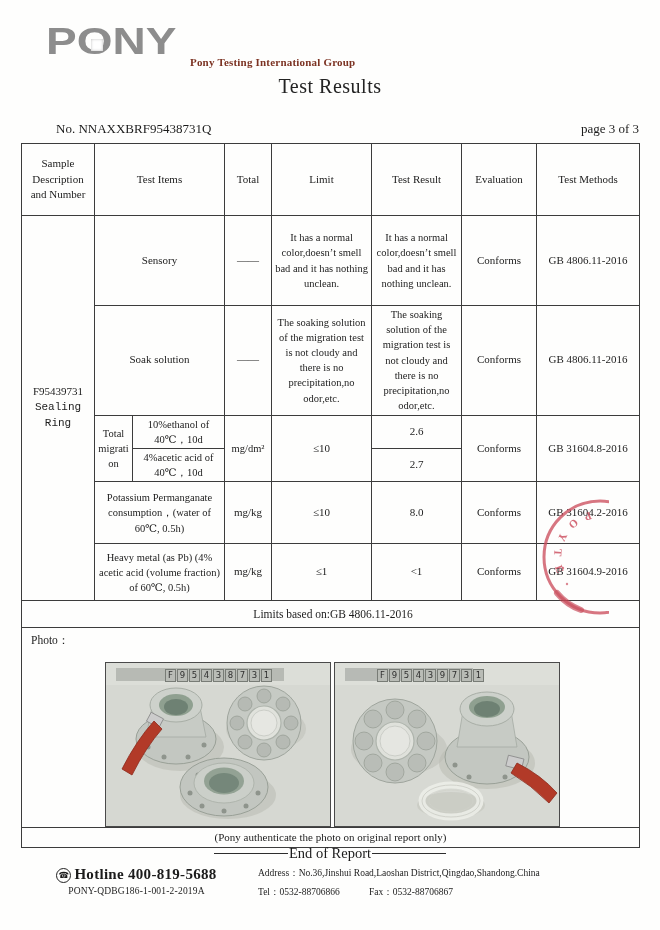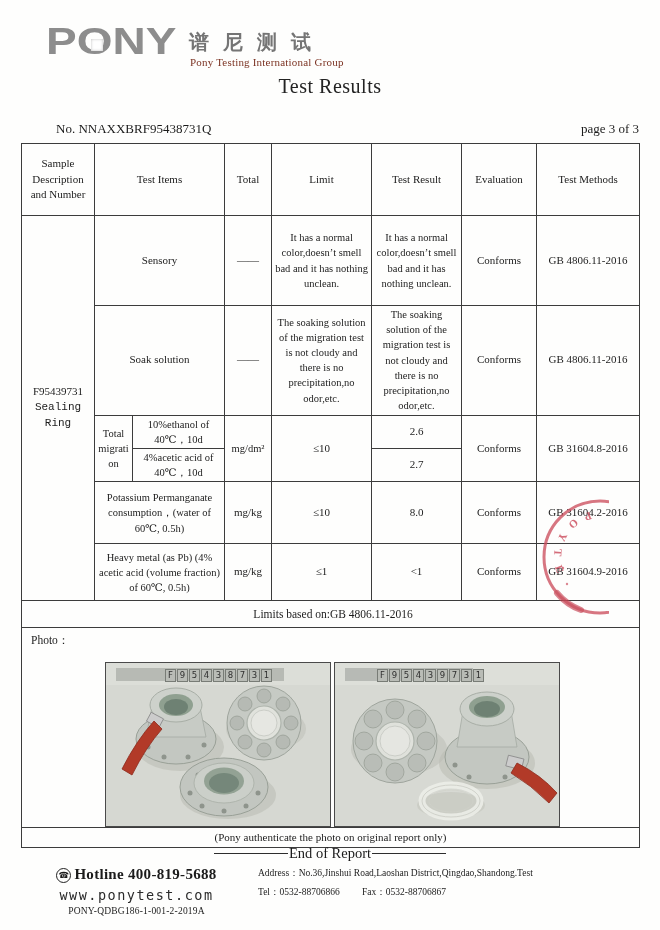--- a/index.html
+++ b/index.html
@@ -88,7 +88,6 @@
   <div class="logo-block">
     <div class="logo-pony">PONY</div>
     <div class="o-square"></div>
-    <div class="logo-cn">谱尼测试</div>
     <div class="logo-sub">Pony Testing International Group</div>
   </div>
   <div class="doc-title">Test Results</div>

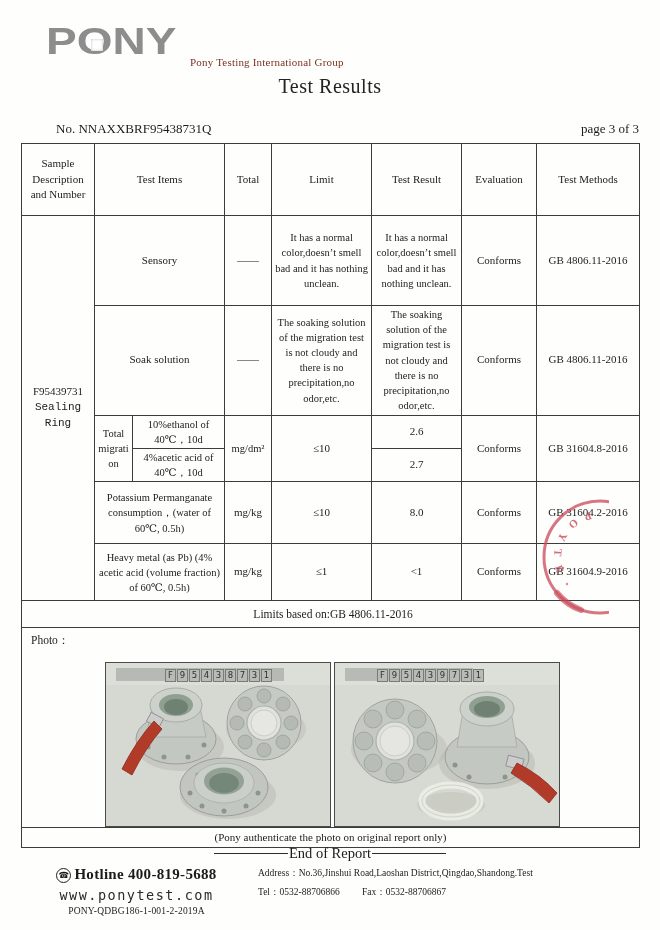--- a/index.html
+++ b/index.html
@@ -22,7 +22,7 @@
     font-weight:bold; font-size:20px; color:#757575; letter-spacing:14px; white-space:nowrap;
   }
   .logo-sub {
-    position:absolute; left:144px; top:32px; font-size:11px; font-weight:normal;
+    position:absolute; left:144px; top:32px; font-size:11px; font-weight:bold;
     color:#7c3323; letter-spacing:0.2px; white-space:nowrap;
   }
   .doc-title { position:absolute; top:75px; left:0; right:0; text-align:center;

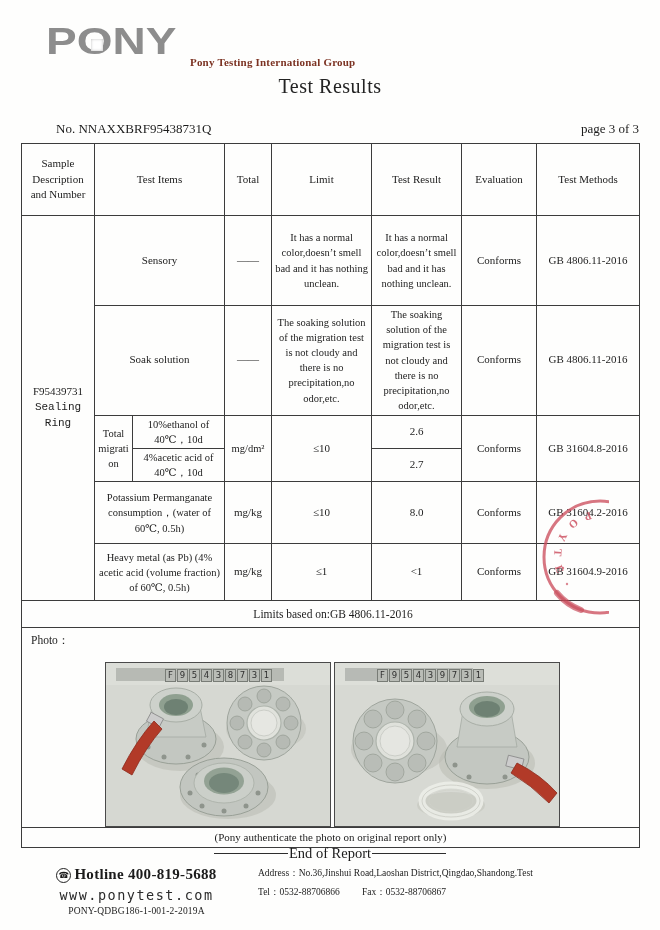--- a/index.html
+++ b/index.html
@@ -317,7 +317,7 @@
     <div class="doccode">PONY-QDBG186-1-001-2-2019A</div>
   </div>
   <div class="footer-right">
-    <div>Address：No.36,Jinshui Road,Laoshan District,Qingdao,Shandong.Test</div>
+    <div>Address：No.36,Jinshui Road,Laoshan District,Qingdao,Shandong.China</div>
     <div>
       <span>Tel：0532-88706866</span>
       <span class="fax-span">Fax：0532-88706867</span>

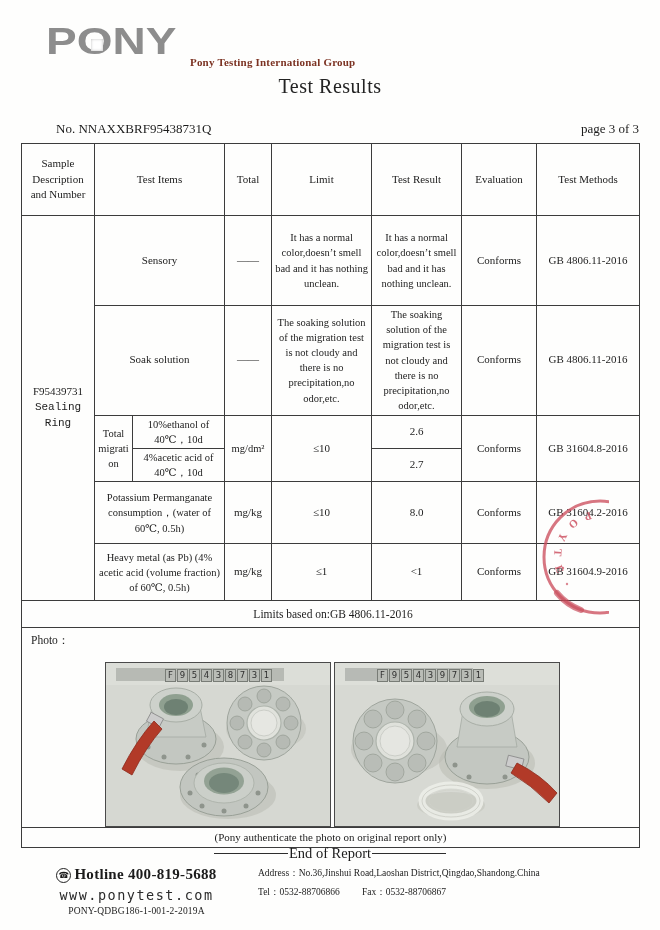--- a/index.html
+++ b/index.html
@@ -313,7 +313,6 @@
     <div class="hotline">
       <span class="phone-icon">☎</span><span>Hotline 400-819-5688</span>
     </div>
-    <div class="website">www.ponytest.com</div>
     <div class="doccode">PONY-QDBG186-1-001-2-2019A</div>
   </div>
   <div class="footer-right">

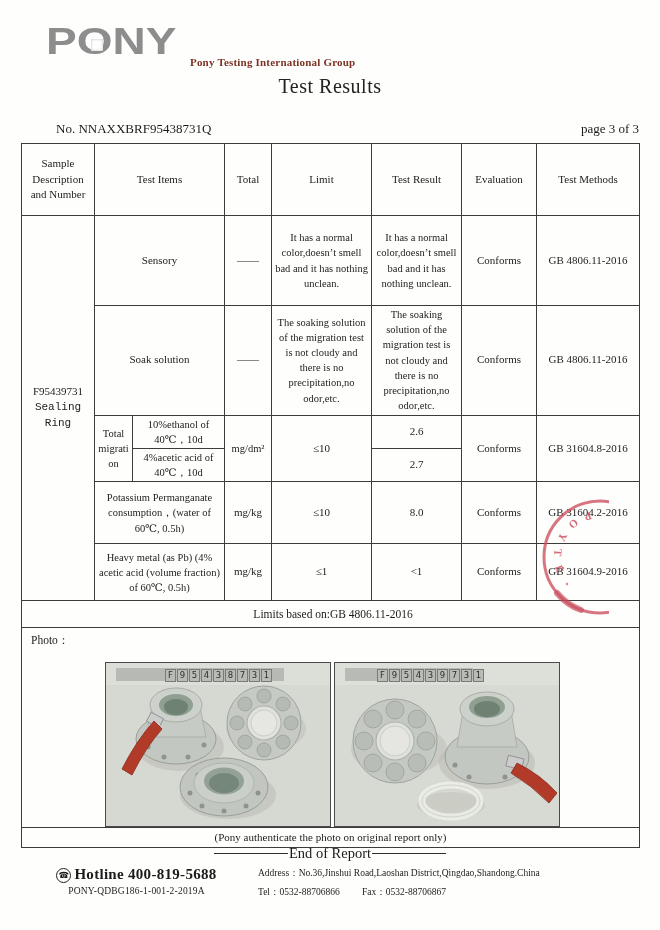--- a/index.html
+++ b/index.html
@@ -78,7 +78,7 @@
   .doccode { margin-top:3px; font-size:9.5px; letter-spacing:0.2px; }
   .footer-right { position:absolute; top:864px; left:258px; font-size:9.5px; line-height:2.0;
     color:#222; }
-  .fax-span { margin-left:20px;text-align:right; }
+  .fax-span { margin-left:27px;text-align:right; }
 </style>
 </head>
 <body>

